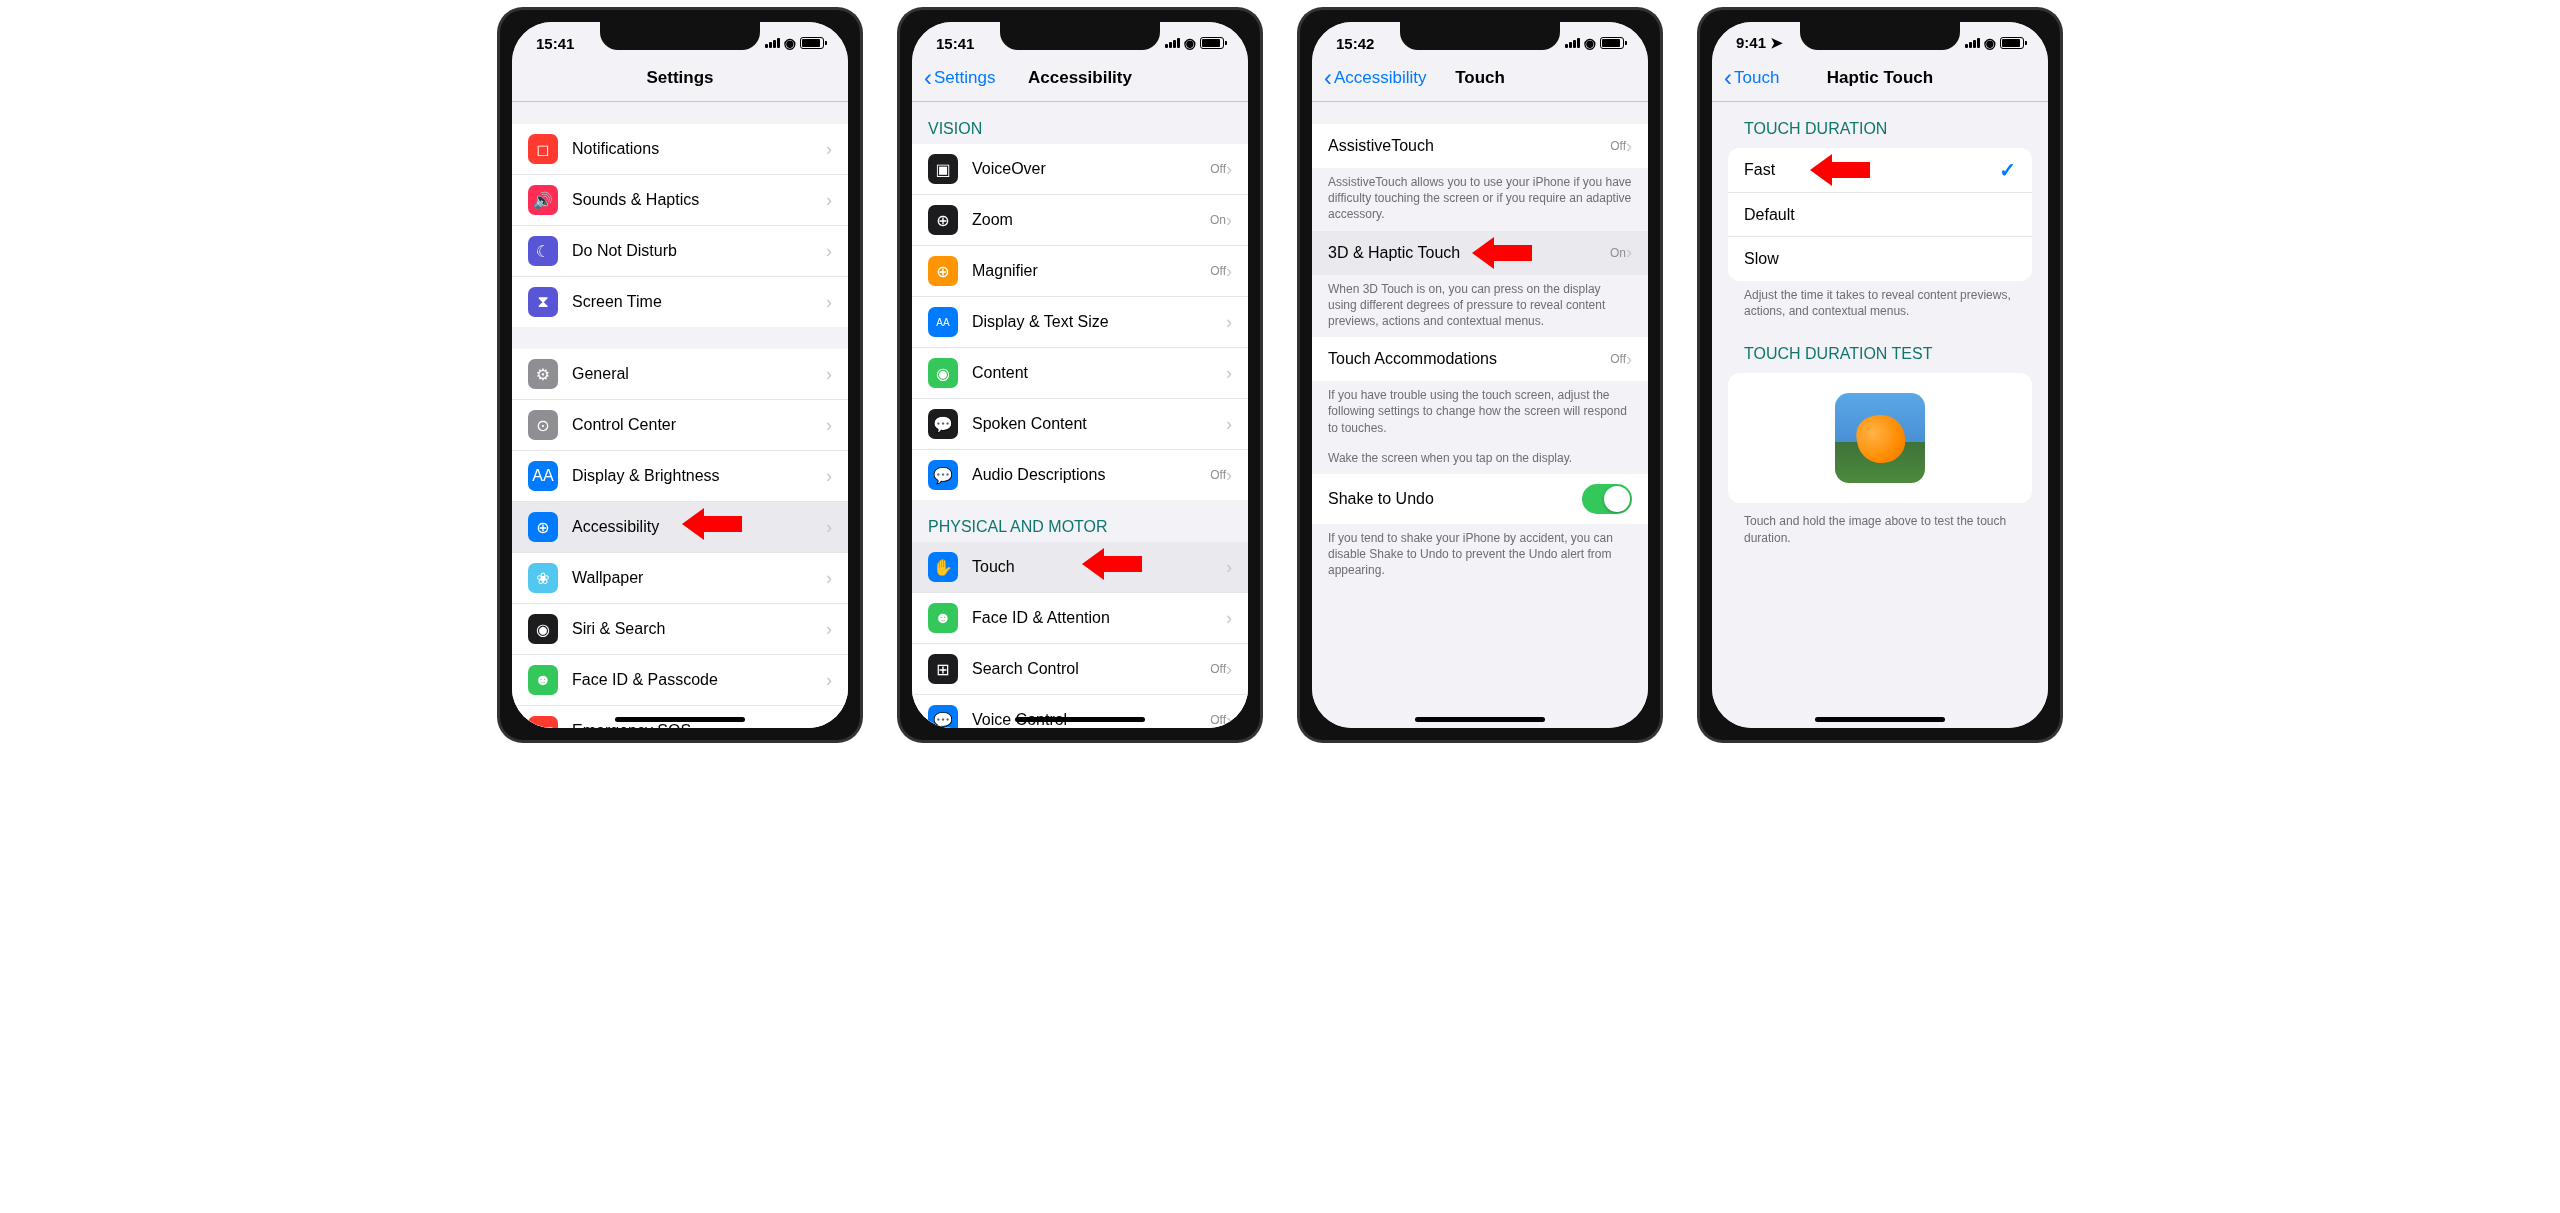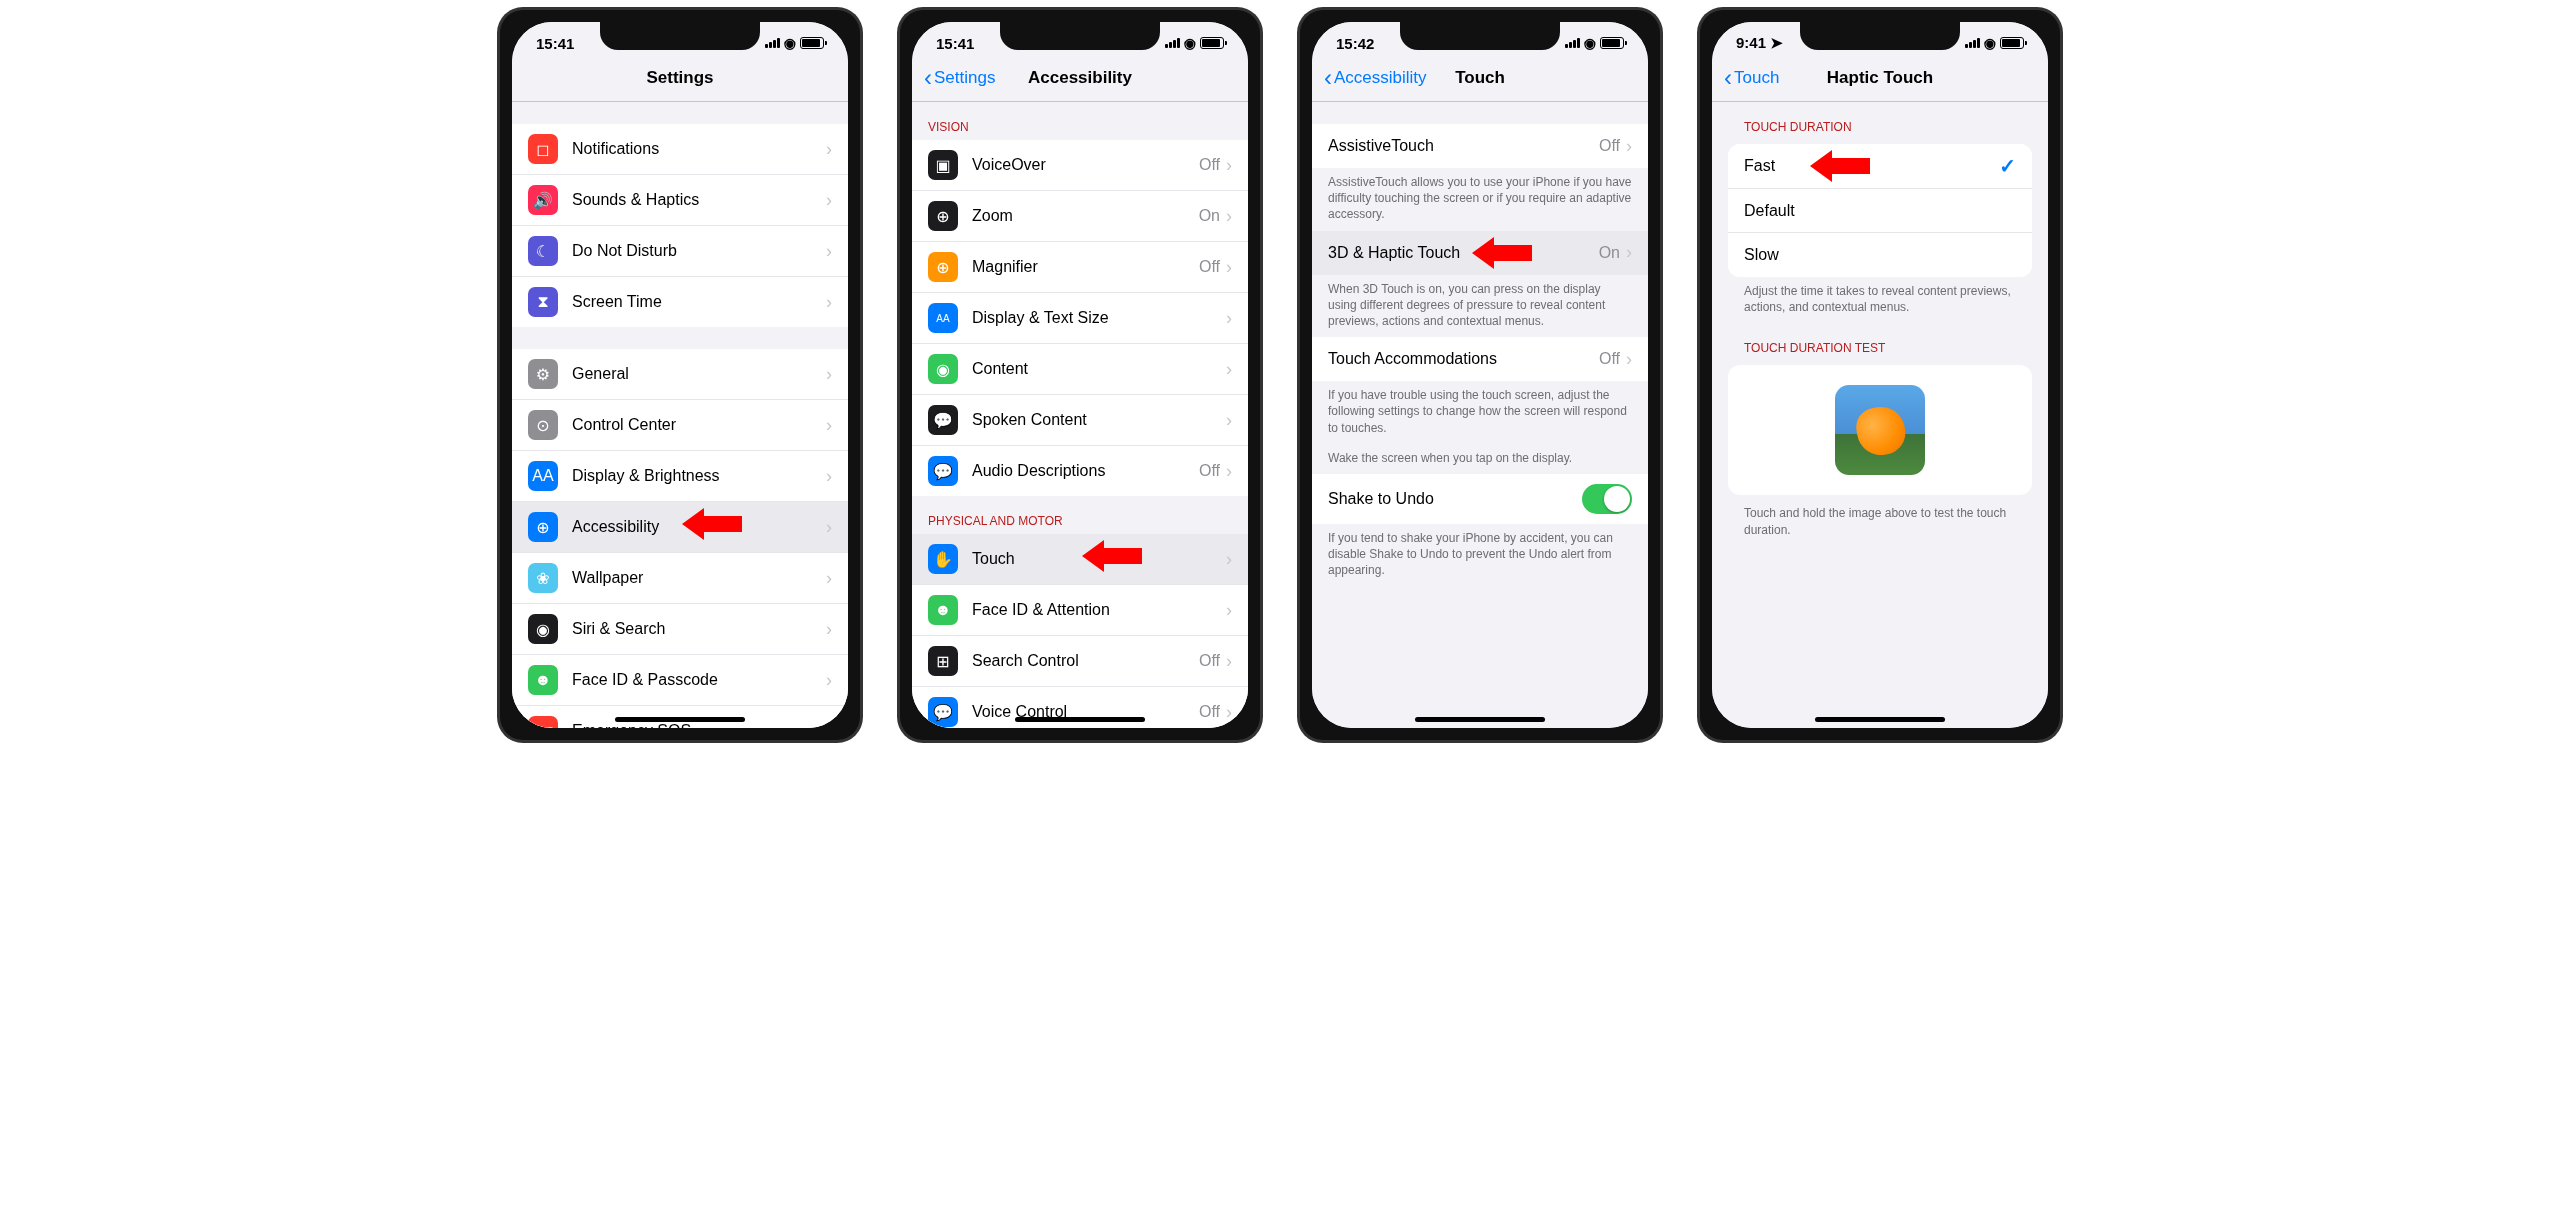--- a/index.html
+++ b/index.html
@@ -79,8 +79,8 @@
   background: #f2f2f7;
 }
 .section-header {
-  font-size: 12px;
-  color: #b91c1c;
+  font-size: 16px;
+  color: #0f766e;
   padding: 18px 16px 6px;
   text-transform: uppercase;
 }

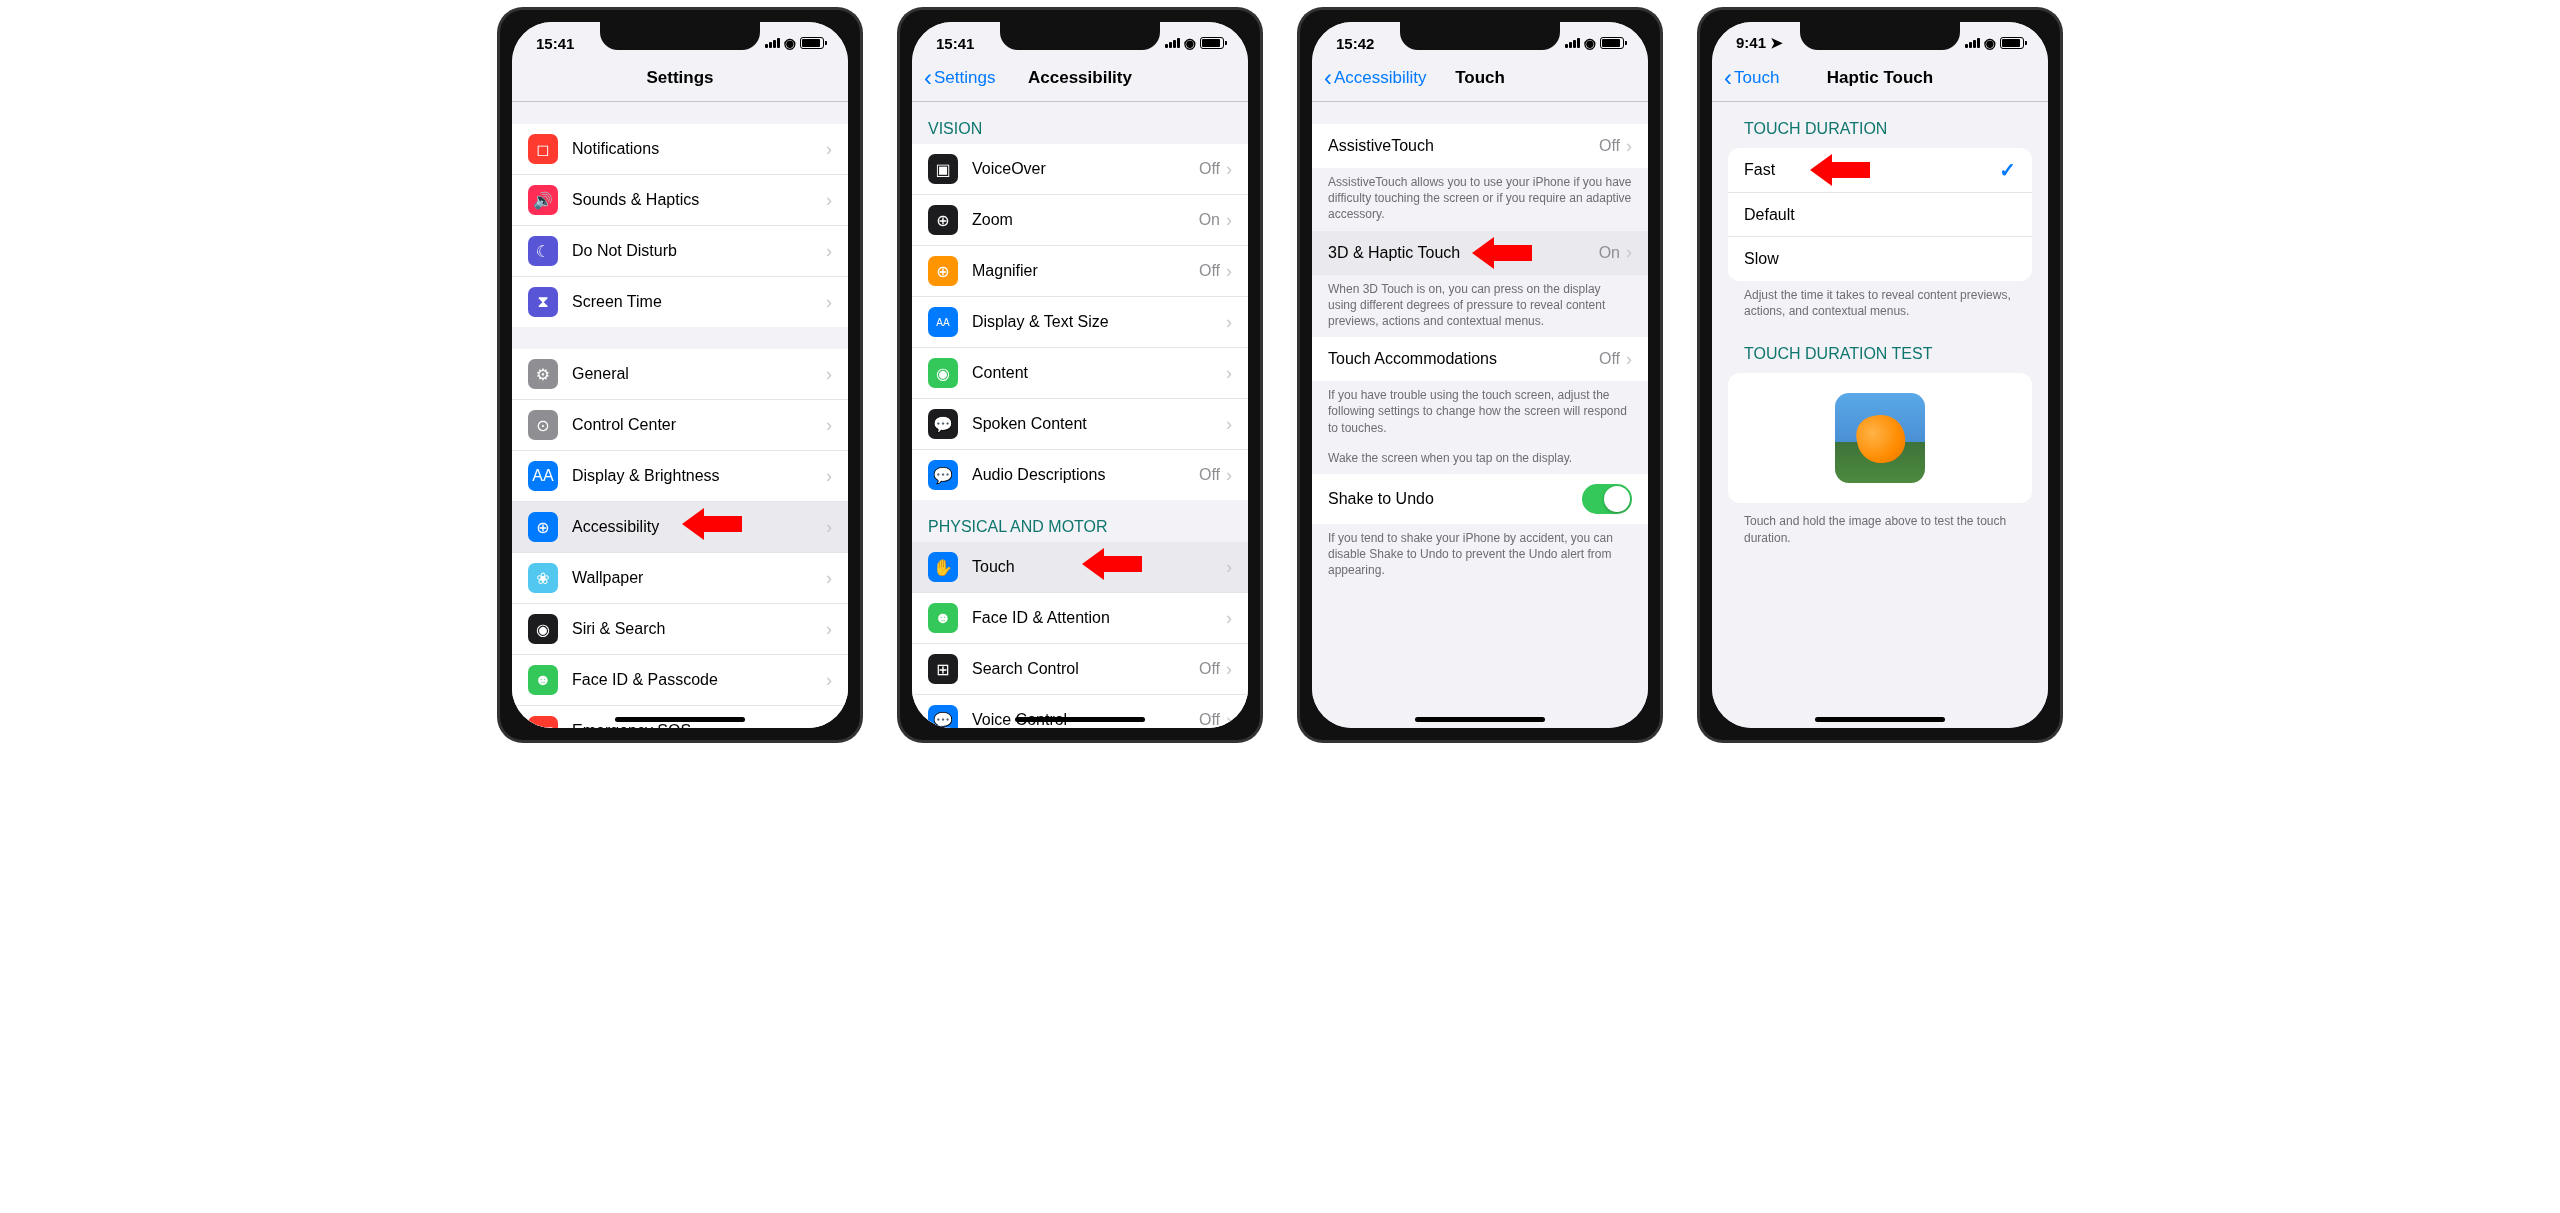--- a/index.html
+++ b/index.html
@@ -115,7 +115,7 @@
   flex-shrink: 0;
 }
 .row-label { flex: 1; color: #000; }
-.row-value { color: #8e8e93; margin-right: 6px; font-size: 16px; }
+.row-value { color: #8e8e93; font-size: 12px; }
 .chevron { color: #c7c7cc; font-size: 18px; }
 .checkmark { color: #007aff; font-size: 20px; font-weight: bold; }
 .toggle {

